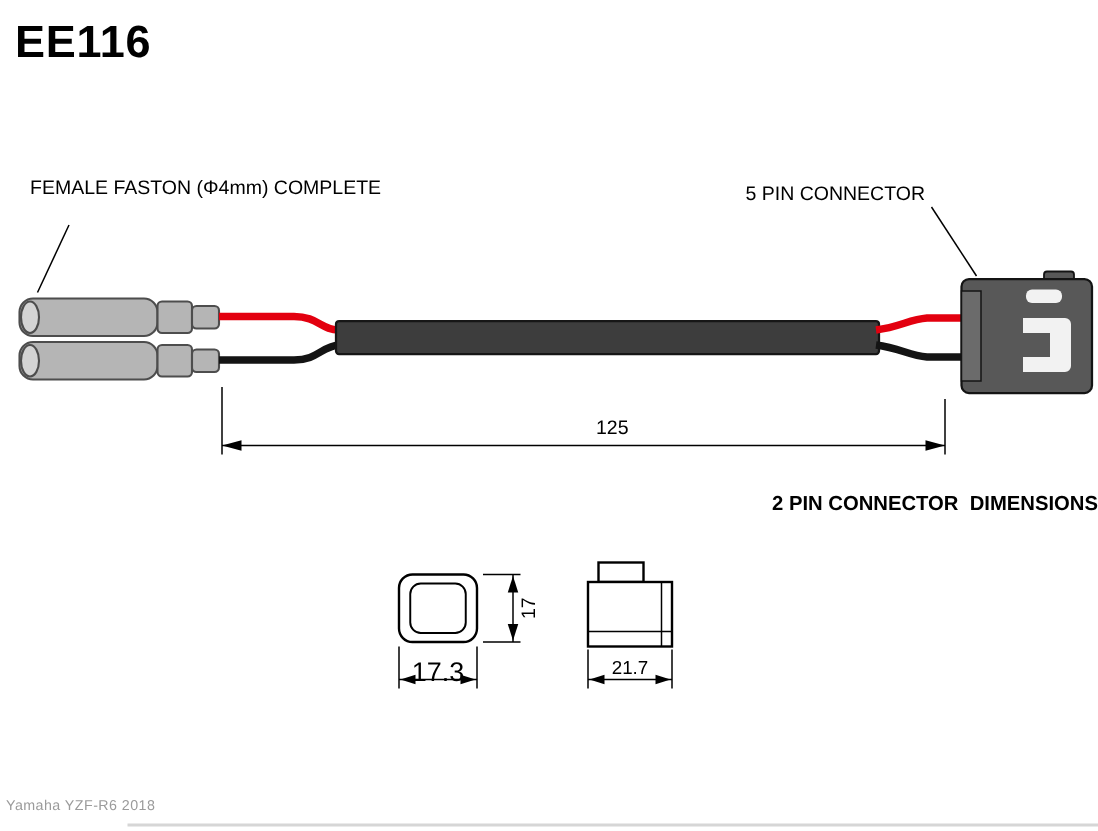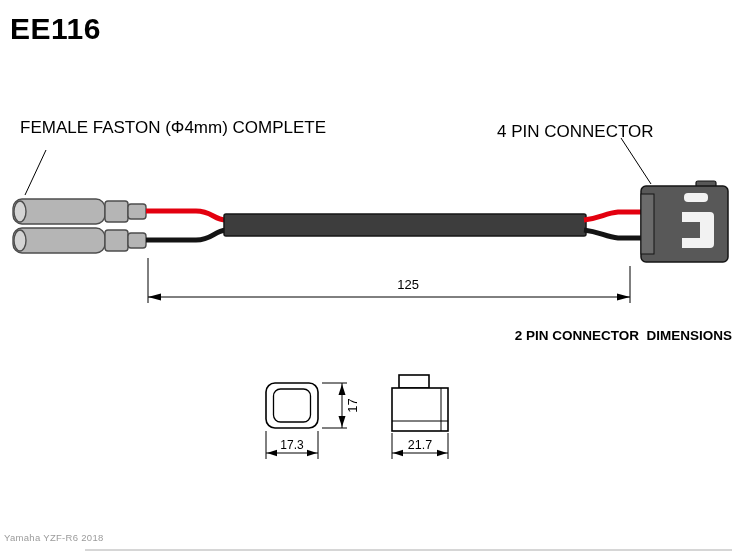--- a/index.html
+++ b/index.html
@@ -11,7 +11,7 @@
   .page-title{
     left:10px;top:12px;font-size:30px;font-weight:700;letter-spacing:0.5px;
   }
-  .callout{font-size:17px;line-height:1.25;white-space:nowrap;}
+  .callout{font-size:13px;line-height:1.25;white-space:nowrap;}
   .callout-faston{left:20px;top:117px;}
   .callout-connector{left:497px;top:121px;}
   .dim-label{font-size:13px;white-space:nowrap;text-align:center;}

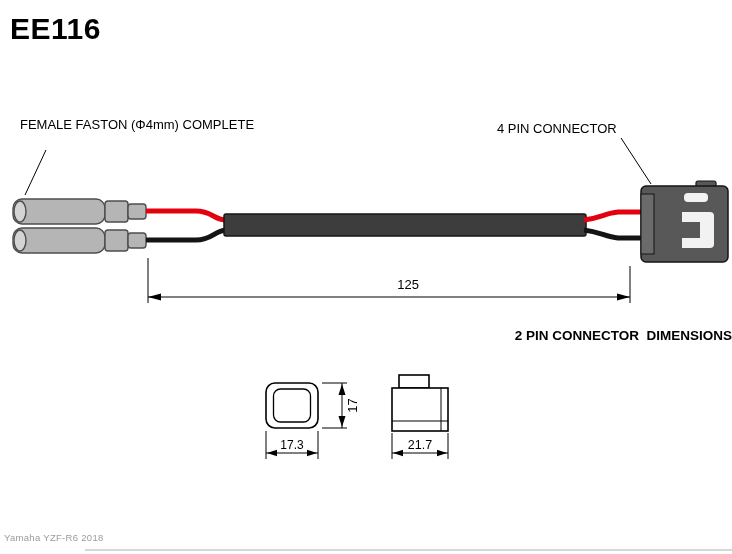--- a/index.html
+++ b/index.html
@@ -119,7 +119,7 @@
     <span style="display:block">FEMALE FASTON (Φ4mm) COMPLETE</span>
   </div>
 
-  <div class="abs callout callout-connector">4 PIN CONNECTOR</div>
+  <div class="abs callout callout-connector">5 PIN CONNECTOR</div>
 
   <div class="abs dim-label dim-125">125</div>
   <div class="abs dim-label dim-17">17</div>

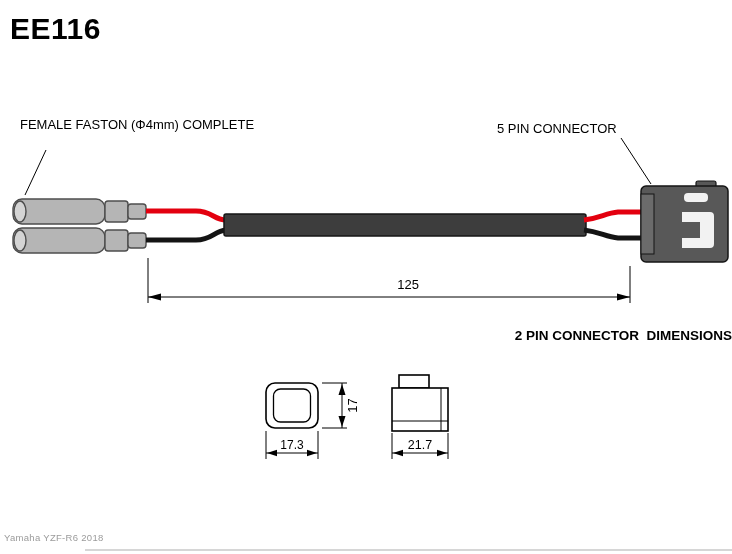--- a/index.html
+++ b/index.html
@@ -17,7 +17,7 @@
   .dim-label{font-size:13px;white-space:nowrap;text-align:center;}
   .dim-125{left:359px;top:277px;width:60px;text-align:right;}
   .dim-17{left:341px;top:398px;width:22px;transform:rotate(-90deg);transform-origin:50% 50%;}
-  .dim-173{left:270px;top:438px;width:44px;font-size:12px;}
+  .dim-173{left:270px;top:438px;width:44px;font-size:18px;}
   .dim-217{left:396px;top:438px;width:48px;font-size:12.5px;}
   .dim-title{
     left:0;top:328px;width:732px;text-align:right;

